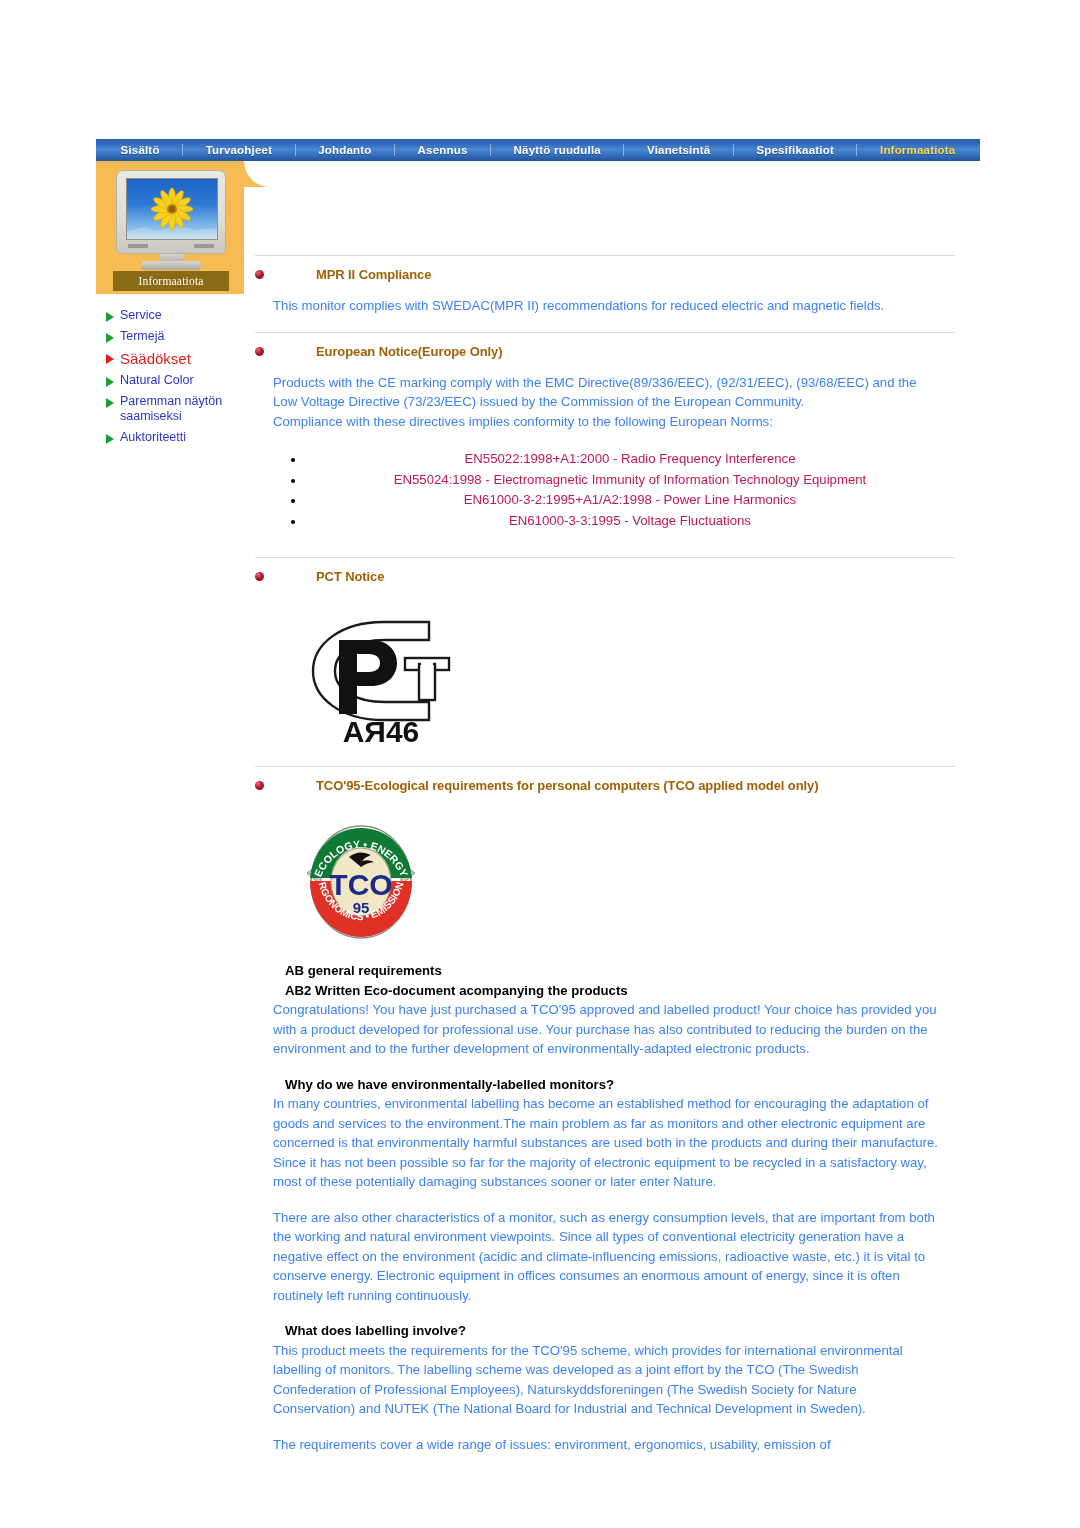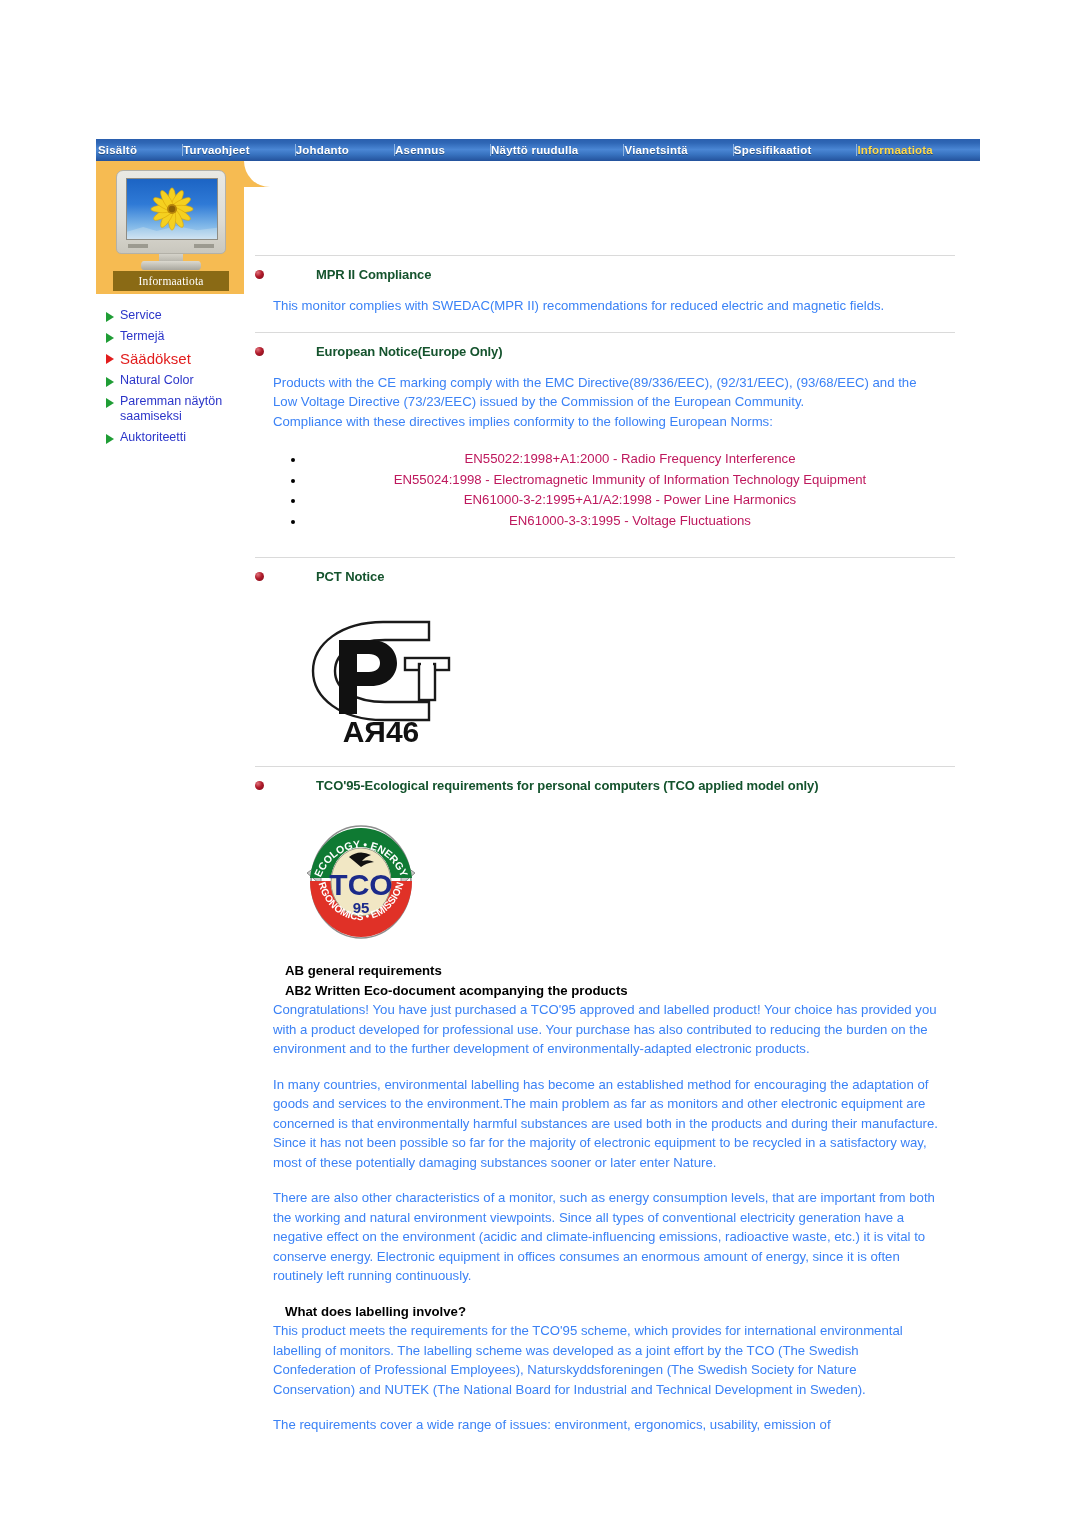--- a/index.html
+++ b/index.html
@@ -36,6 +36,7 @@
   }
   .nav-item {
     flex: 1 1 auto;
+    text-align: center;
     color: #ffffff;
     font-size: 11.5px;
     font-weight: bold;

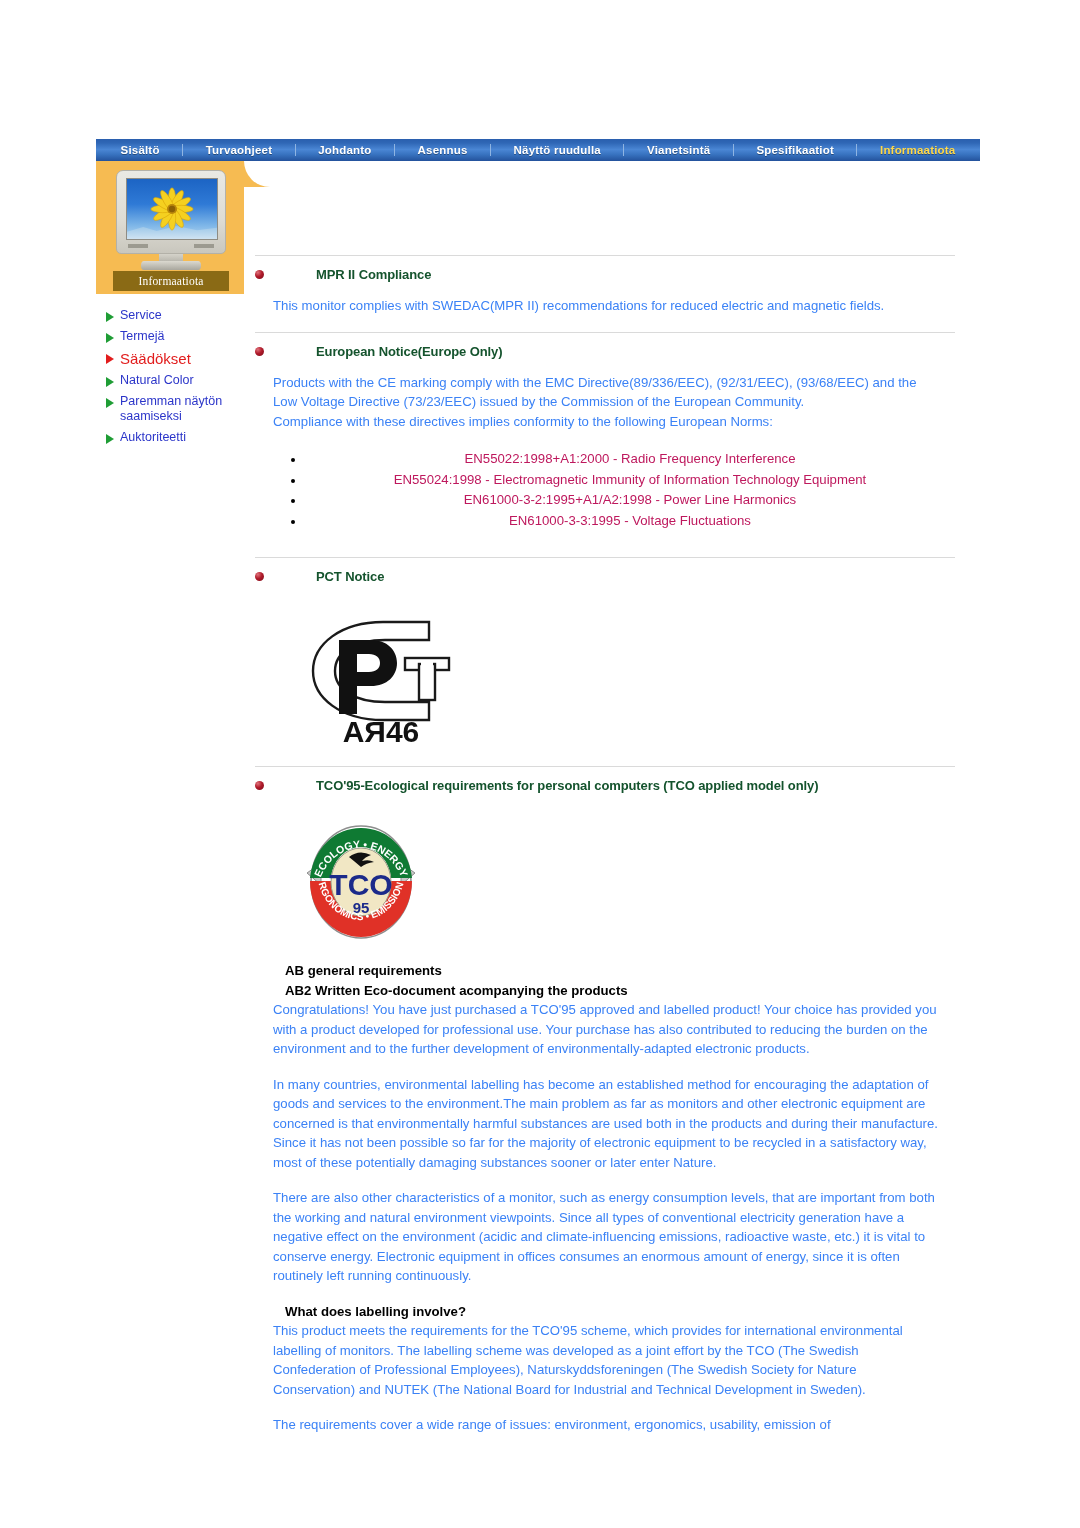--- a/index.html
+++ b/index.html
@@ -216,7 +216,7 @@
   .sec-title {
     font-size: 13px;
     font-weight: bold;
-    color: #14532d;
+    color: #a16207;
     letter-spacing: -.1px;
     padding-left: 44px;
   }

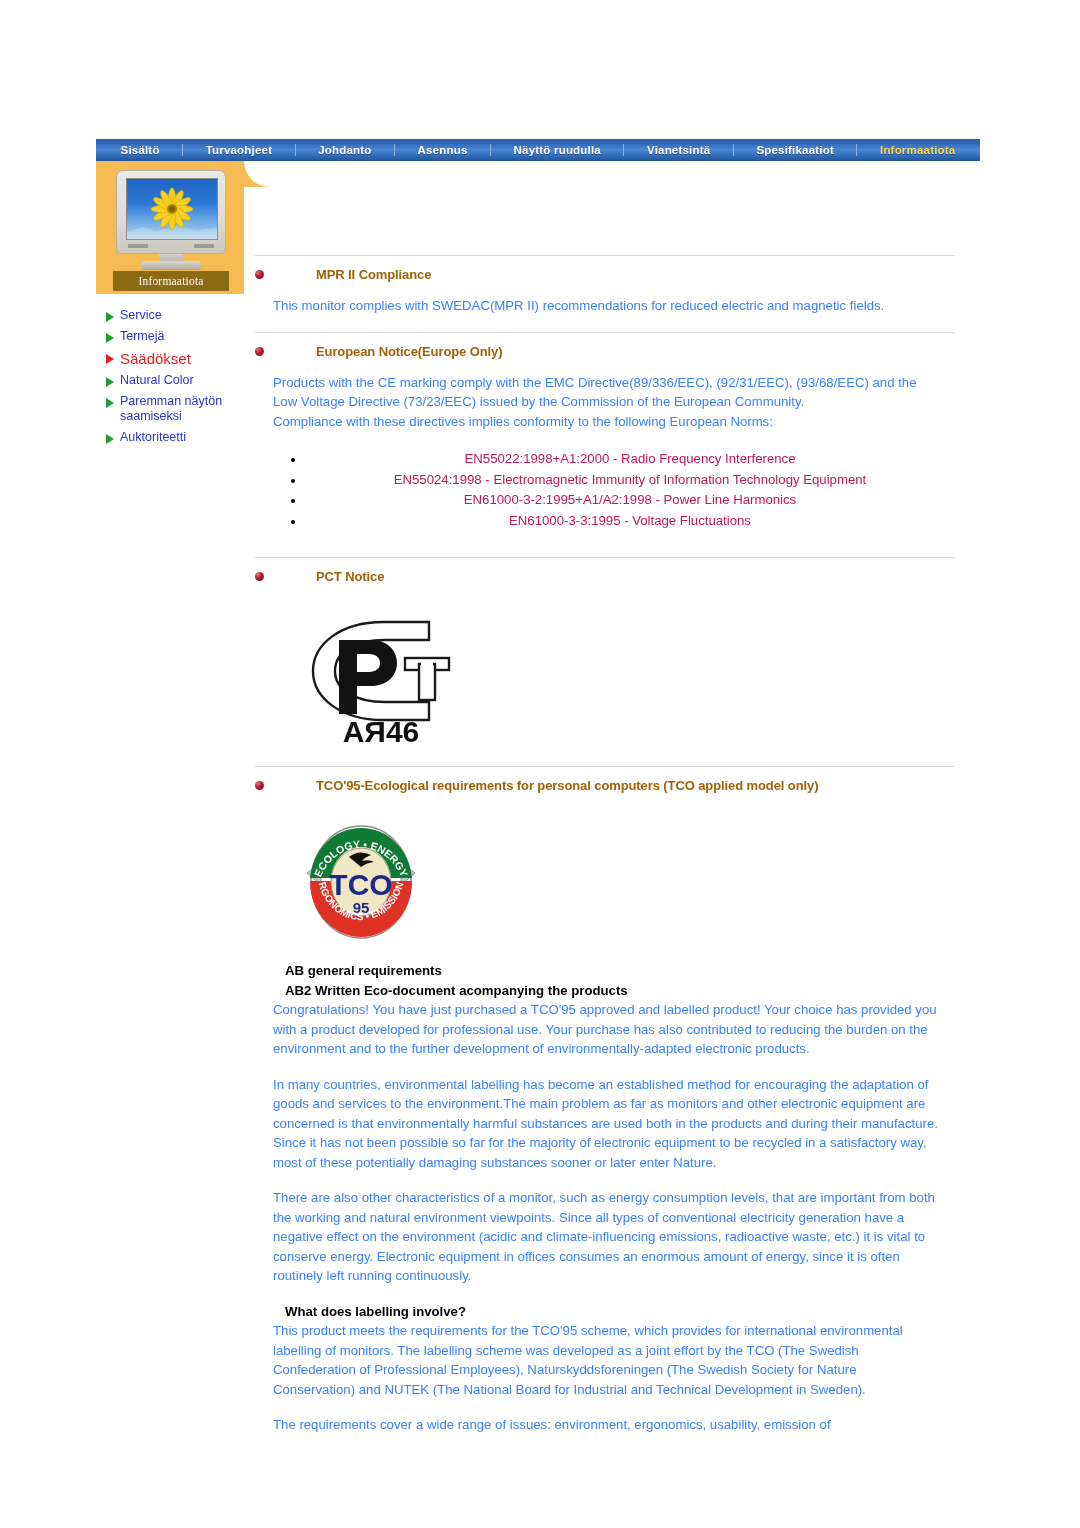--- a/index.html
+++ b/index.html
@@ -451,6 +451,7 @@
     <p class="para tight">Congratulations! You have just purchased a TCO'95 approved and labelled product! Your choice has provided you with a product developed for professional use. Your purchase has also contributed to reducing the burden on the environment and to the further development of environmentally-adapted electronic products.</p>
 
     <div class="spacer-16"></div>
+    <div class="block-head">Why do we have environmentally-labelled monitors?</div>
     <p class="para tight">In many countries, environmental labelling has become an established method for encouraging the adaptation of goods and services to the environment.The main problem as far as monitors and other electronic equipment are concerned is that environmentally harmful substances are used both in the products and during their manufacture. Since it has not been possible so far for the majority of electronic equipment to be recycled in a satisfactory way, most of these potentially damaging substances sooner or later enter Nature.</p>
 
     <div class="spacer-16"></div>

